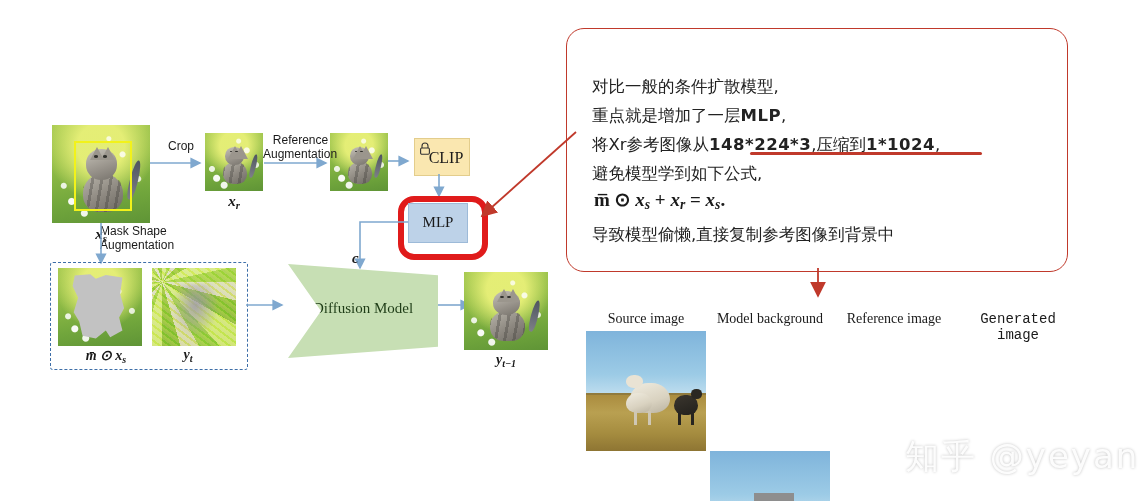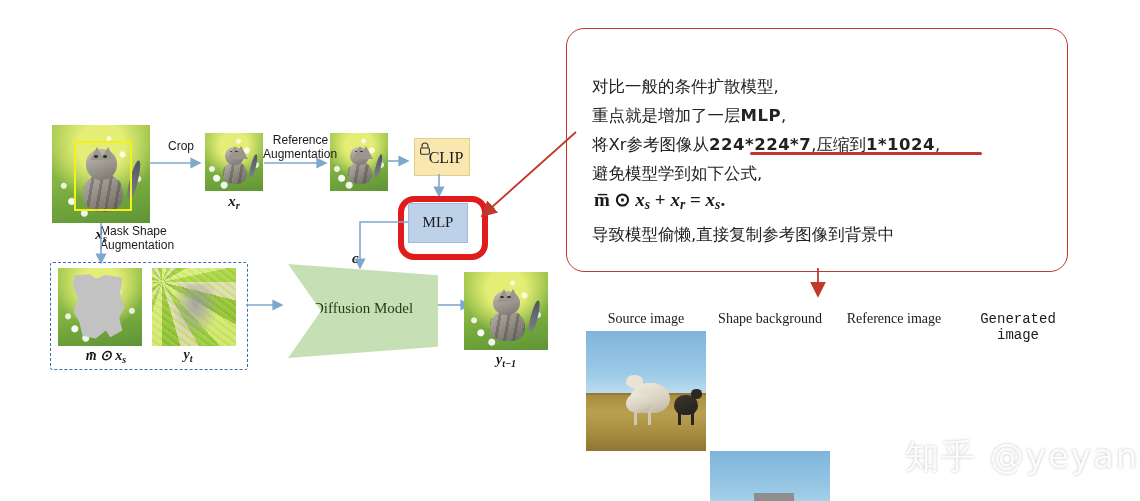--- a/index.html
+++ b/index.html
@@ -265,7 +265,7 @@
 </div>
 
 <div class="cn" style="position:absolute;left:592px;top:132px;">
-  <span>将Xr参考图像从</span><span class="cnbig">224*224*7</span><span>,压缩到</span><span class="cnbig">1*1024</span><span>,</span>
+  <span>将Xr参考图像从</span><span class="cnbig">148*224*3</span><span>,压缩到</span><span class="cnbig">1*1024</span><span>,</span>
 </div>
 <div class="underline-red" style="left:750px;top:152px;width:232px;"></div>
 

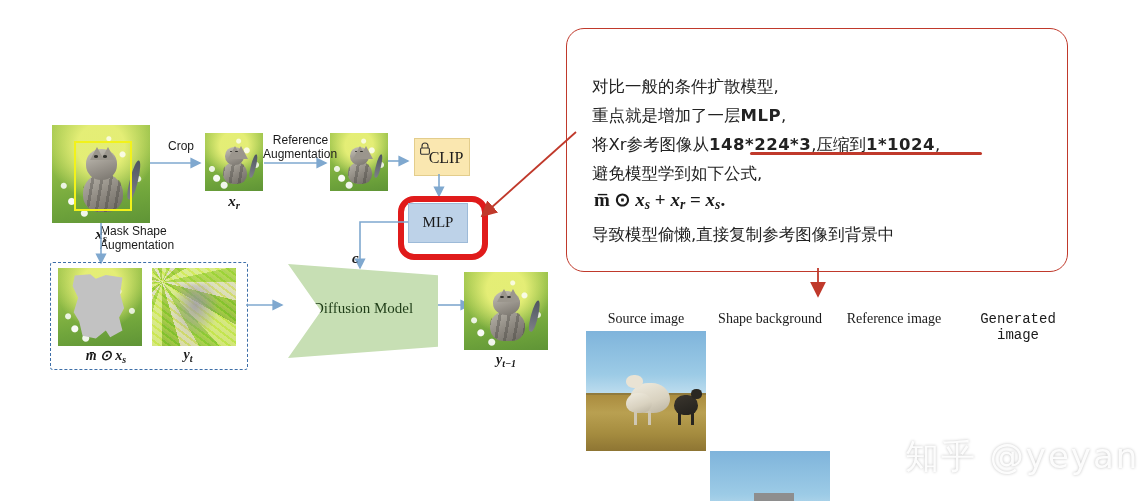--- a/index.html
+++ b/index.html
@@ -294,7 +294,7 @@
 </svg>
 
 <div class="imglbl" style="position:absolute;left:586px;top:311px;width:120px;">Source image</div>
-<div class="imglbl" style="position:absolute;left:710px;top:311px;width:120px;">Shape background</div>
+<div class="imglbl" style="position:absolute;left:710px;top:311px;width:120px;">Model background</div>
 <div class="imglbl" style="position:absolute;left:834px;top:311px;width:120px;">Reference image</div>
 <div class="imglbl" style="position:absolute;left:958px;top:311px;width:120px;font-family:Liberation Mono, monospace;">Generated image</div>
 

